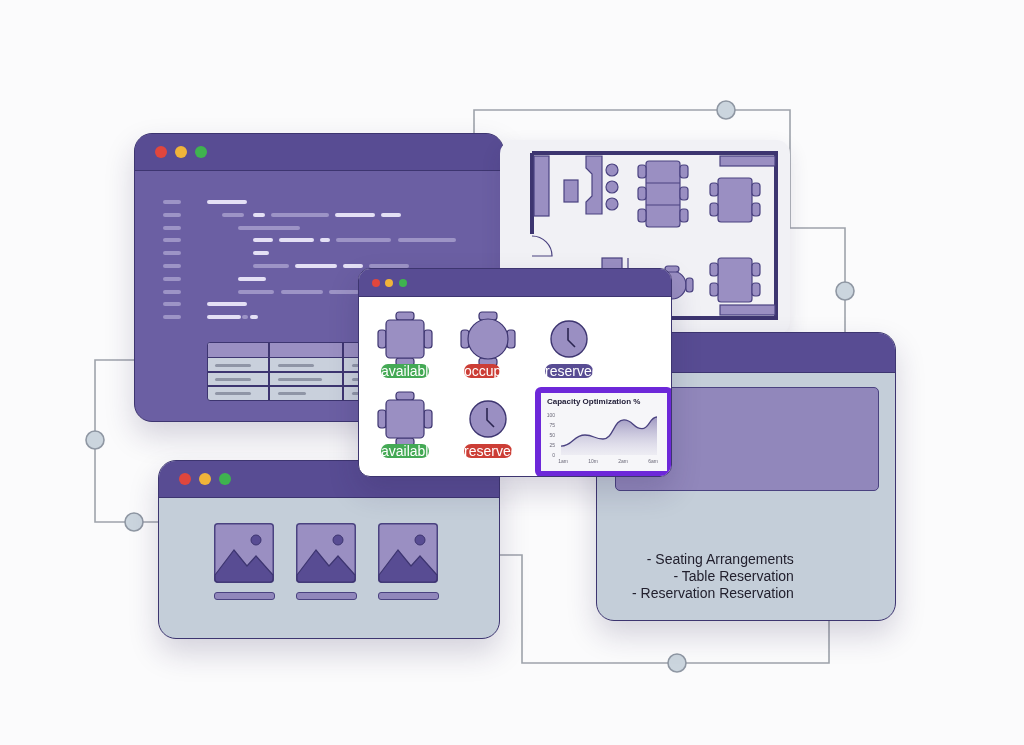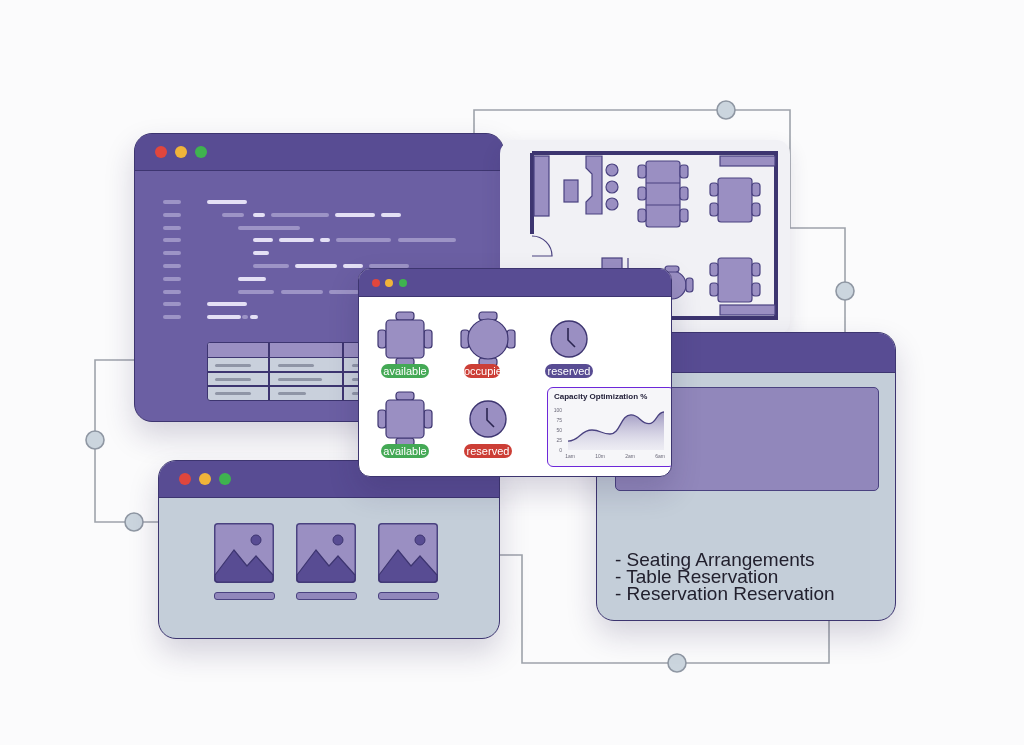--- a/index.html
+++ b/index.html
@@ -28,7 +28,7 @@
   
   #seat-win{left:358px;top:268px;width:312px;height:207px;background:#ffffff;border-radius:12px;z-index:5;}
   #seat-win .titlebar{height:27px;}
-  .badge{position:absolute;height:14px;border-radius:8px;color:#fff;font-size:11px;line-height:14px;text-align:center;font-family:"Liberation Sans",sans-serif;}
+  .badge{position:absolute;height:14px;border-radius:8px;color:#fff;font-size:14px;line-height:14px;text-align:center;font-family:"Liberation Sans",sans-serif;}
   .badge.green{background:#44a955;} .badge.red{background:#cc3e36;} .badge.purple{background:#584c93;}
   #chart-card{position:absolute;left:176px;top:118px;width:126px;height:78px;background:#f6f6f9;border:1px solid #6d28d9;border-radius:6px;margin-left:12px;}
   #chart-title{position:absolute;left:6px;top:4px;font-size:8px;font-weight:bold;color:#23203a;white-space:nowrap;}

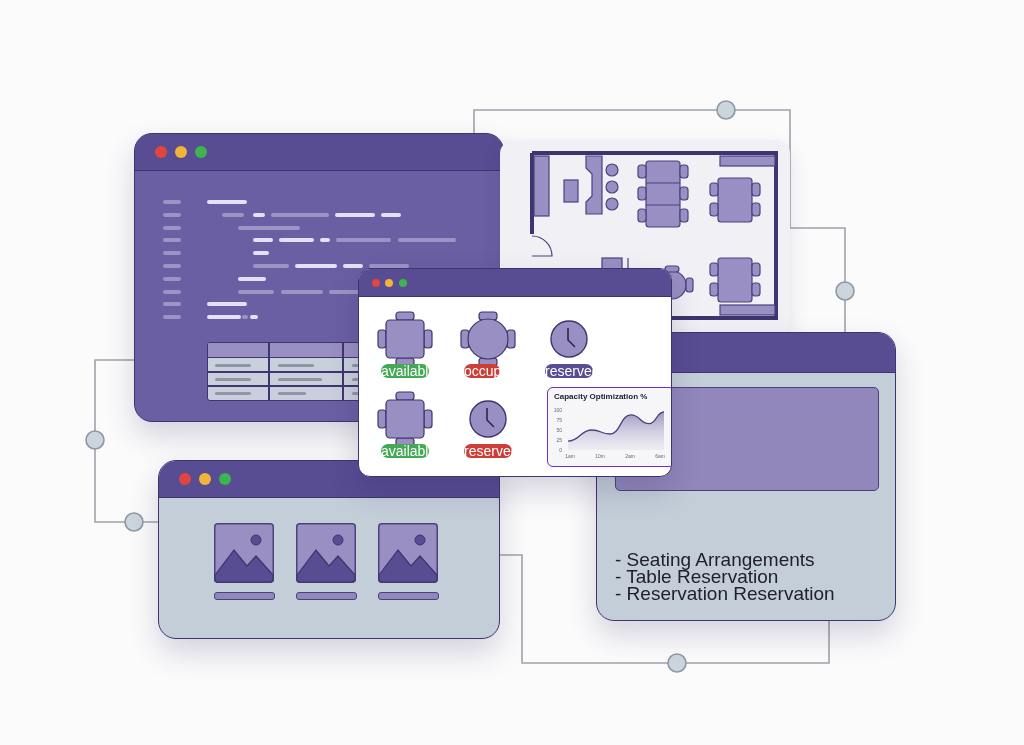--- a/index.html
+++ b/index.html
@@ -30,7 +30,7 @@
   #seat-win .titlebar{height:27px;}
   .badge{position:absolute;height:14px;border-radius:8px;color:#fff;font-size:14px;line-height:14px;text-align:center;font-family:"Liberation Sans",sans-serif;}
   .badge.green{background:#44a955;} .badge.red{background:#cc3e36;} .badge.purple{background:#584c93;}
-  #chart-card{position:absolute;left:176px;top:118px;width:126px;height:78px;background:#f6f6f9;border:1px solid #6d28d9;border-radius:6px;margin-left:12px;}
+  #chart-card{position:absolute;left:176px;top:118px;width:126px;height:78px;background:#f6f6f9;border:6px solid #6d28d9;border-radius:6px;}
   #chart-title{position:absolute;left:6px;top:4px;font-size:8px;font-weight:bold;color:#23203a;white-space:nowrap;}
 
   

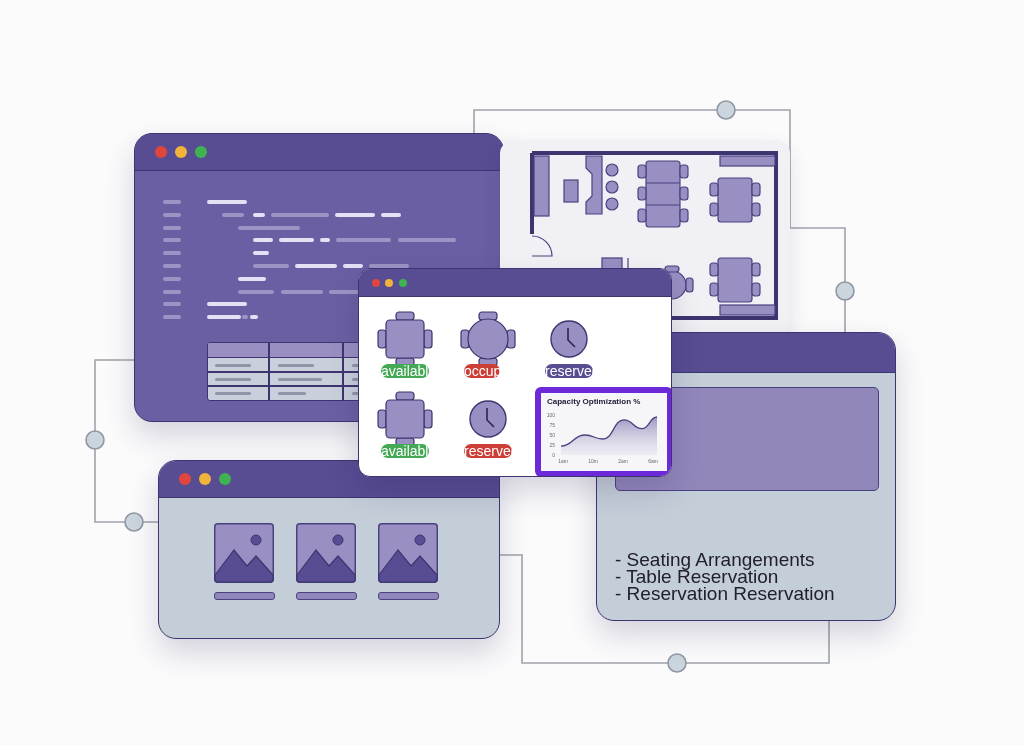--- a/index.html
+++ b/index.html
@@ -38,7 +38,7 @@
   #info-win .titlebar{height:39px;}
   #info-banner{position:absolute;left:18px;top:54px;width:262px;height:102px;background:#9187bb;border:1.5px solid #4a4280;border-radius:5px;}
   #info-headline{position:absolute;left:18px;top:167px;width:270px;font-size:14.5px;font-weight:bold;color:#1d1b2a;line-height:18px;}
-  #info-list{position:absolute;left:18px;top:218px;font-size:19px;color:#22202e;line-height:17px;margin:0;padding:0;list-style:none;}
+  #info-list{position:absolute;left:35px;top:218px;font-size:14px;color:#22202e;line-height:17px;margin:0;padding:0;list-style:none;text-align:right;}
 
   
   #gallery-win{left:158px;top:460px;width:340px;height:177px;background:#c4ced9;}

